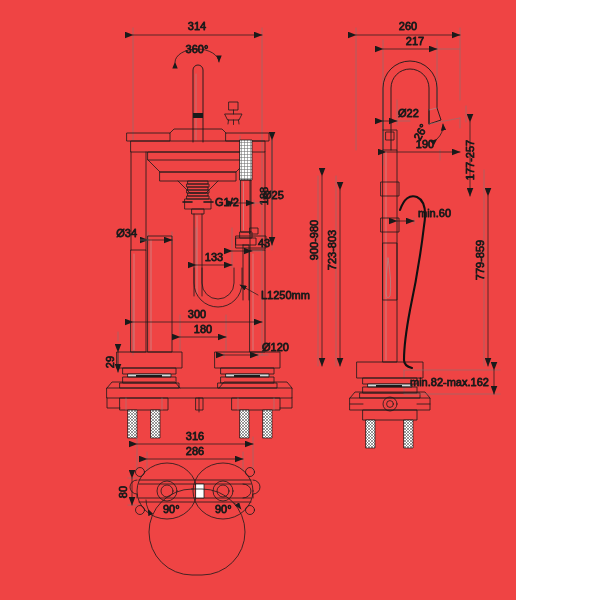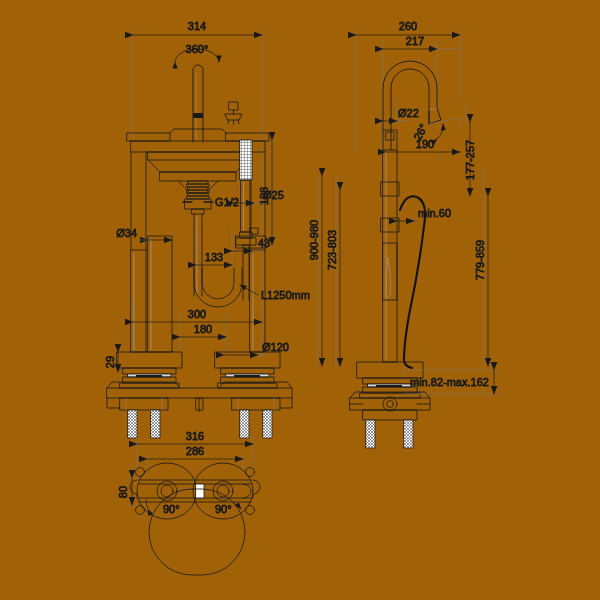--- a/index.html
+++ b/index.html
@@ -4,7 +4,7 @@
 <style>
   html,body{margin:0;padding:0;background:#ffffff;}
   body{width:600px;height:600px;font-family:"Liberation Sans",sans-serif;}
-  #stage{position:relative;width:600px;height:600px;overflow:hidden;background:#a16207;}
+  #stage{position:relative;width:516px;height:600px;overflow:hidden;background:#ef4444;}
   svg{display:block;}
   .dimtxt{font-family:"Liberation Sans",sans-serif;font-size:11px;fill:#1a1a1a;}
 </style>

